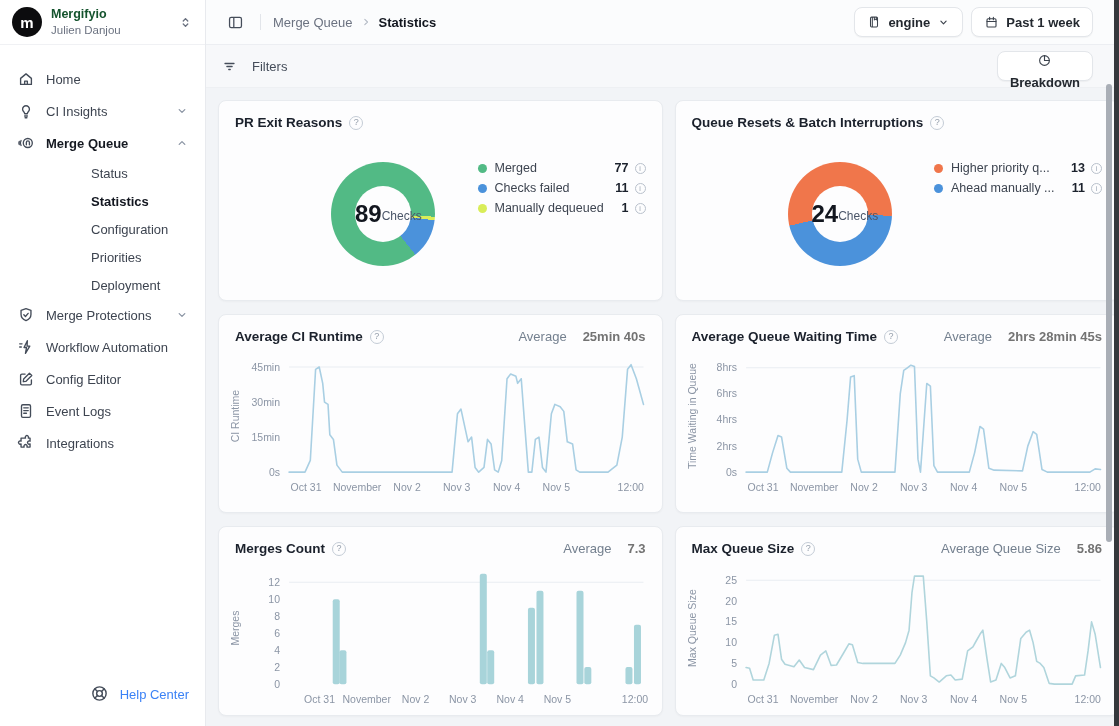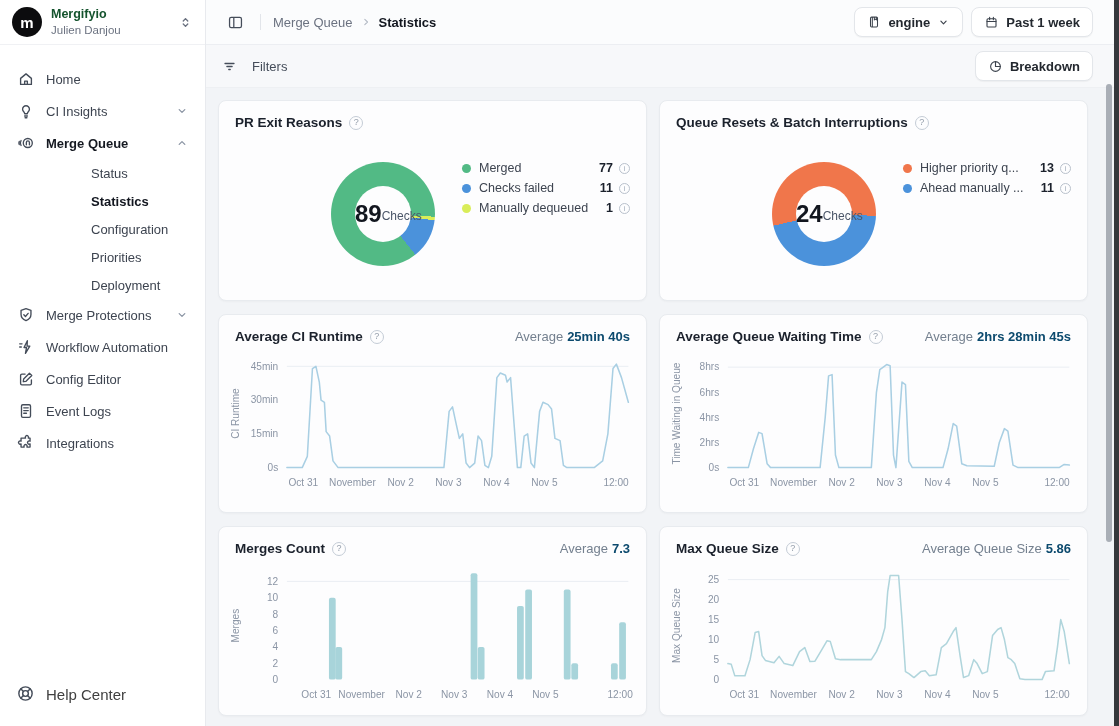--- a/index.html
+++ b/index.html
@@ -42,7 +42,7 @@
   .btn .bico { display:flex; color:#3c434d; }
   .filterbar { height:43px; background:#f7f8fa; border-bottom:1px solid #eef0f3; display:flex; align-items:center; padding:0 26px 0 16px; flex:none; }
   .filters-toggle { display:flex; align-items:center; gap:15px; font-size:13px; color:#454d5a; cursor:pointer; }
-  .filterbar .btn { margin-left:auto; }
+  .filterbar .btn { margin-left:auto;flex-direction:column; }
 
   .content { flex:1; padding:12px 31px 10px 12px; display:grid; grid-template-columns:1fr 1fr; grid-template-rows:201px 199px 190px; gap:13px 12px; overflow:hidden; }
   .card { background:#fdfdfe; border:1px solid #e8ebef; border-radius:8px; box-shadow:0 1px 2px rgba(16,24,40,.03); overflow:hidden; }

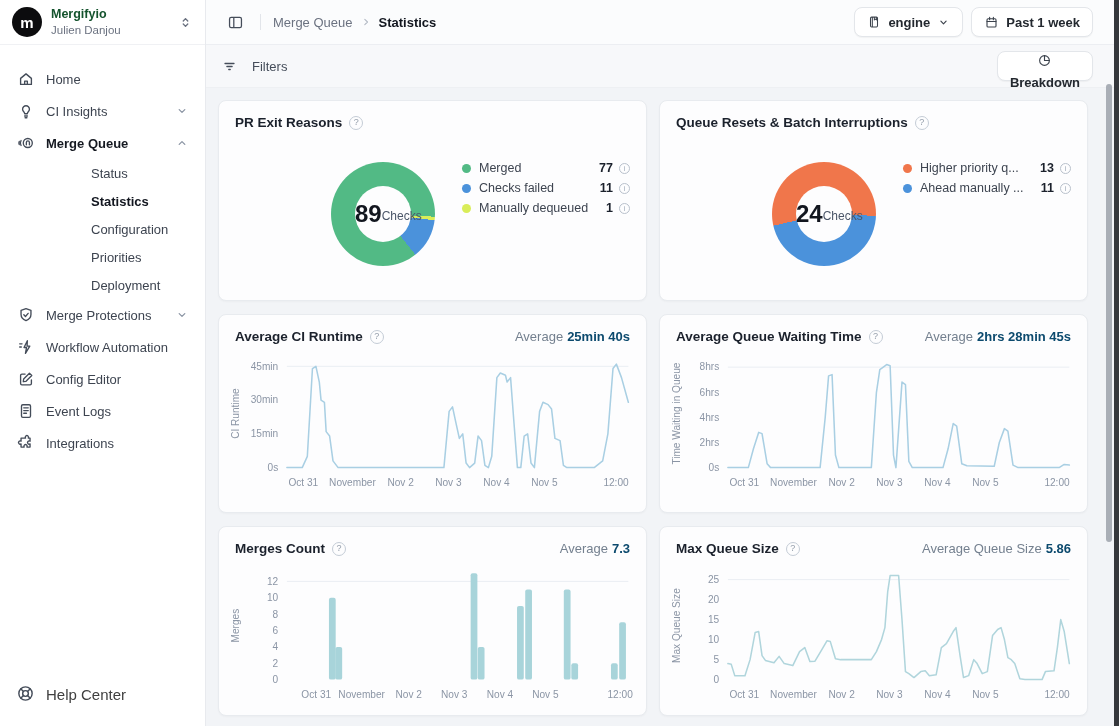--- a/index.html
+++ b/index.html
@@ -44,7 +44,7 @@
   .filters-toggle { display:flex; align-items:center; gap:15px; font-size:13px; color:#454d5a; cursor:pointer; }
   .filterbar .btn { margin-left:auto;flex-direction:column; }
 
-  .content { flex:1; padding:12px 31px 10px 12px; display:grid; grid-template-columns:1fr 1fr; grid-template-rows:201px 199px 190px; gap:13px 12px; overflow:hidden; }
+  .content { flex:1; padding:12px 0 10px 12px; display:grid; grid-template-columns:1fr 1fr; grid-template-rows:201px 199px 190px; gap:13px 12px; overflow:hidden; }
   .card { background:#fdfdfe; border:1px solid #e8ebef; border-radius:8px; box-shadow:0 1px 2px rgba(16,24,40,.03); overflow:hidden; }
   .card-head { display:flex; align-items:center; padding:14px 16px 0 16px; }
   .card-title { font-size:13.5px; font-weight:bold; color:#1b212c; }

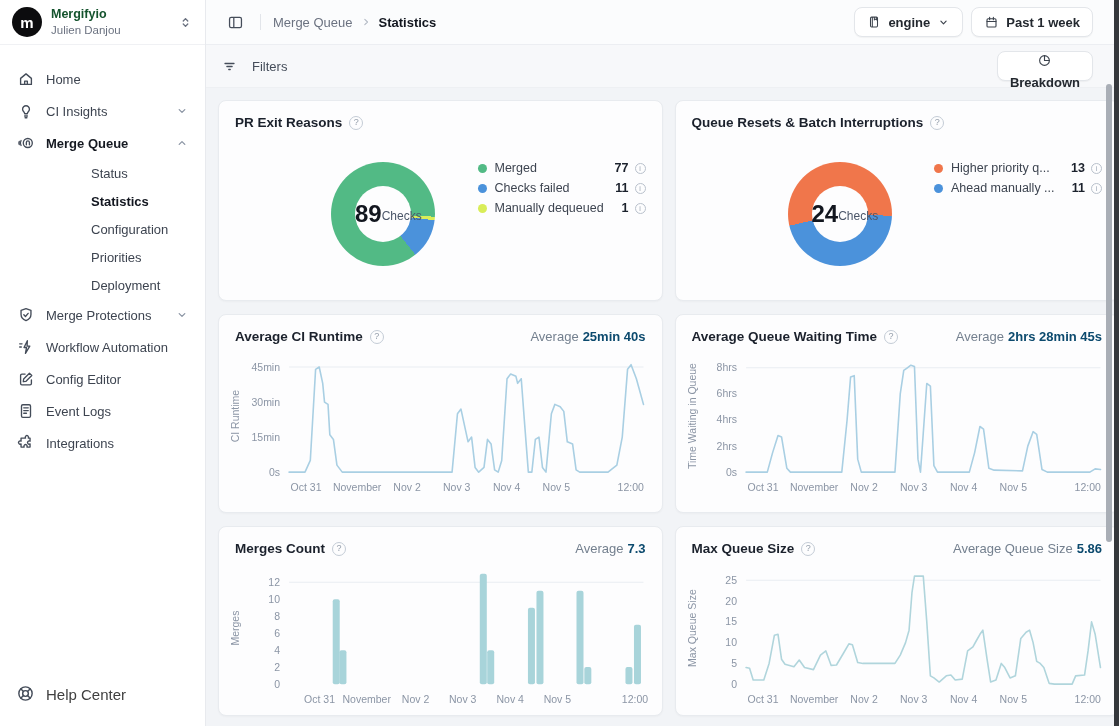--- a/index.html
+++ b/index.html
@@ -50,7 +50,7 @@
   .card-title { font-size:13.5px; font-weight:bold; color:#1b212c; }
   .q-icon { width:14px; height:14px; border:1.2px solid #c4ccd6; border-radius:50%; color:#939daa; font-size:9px; line-height:11px; text-align:center; margin-left:7px; cursor:pointer; flex:none; }
   .avg { margin-left:auto; font-size:13px; color:#74808f; white-space:nowrap; }
-  .avg b { color:#0c4a6e; margin-left:4px; }
+  .avg b { color:#737373; margin-left:16px; }
 
   
   .donut-body { display:flex; align-items:flex-start; padding:10px 16px 0 16px; }

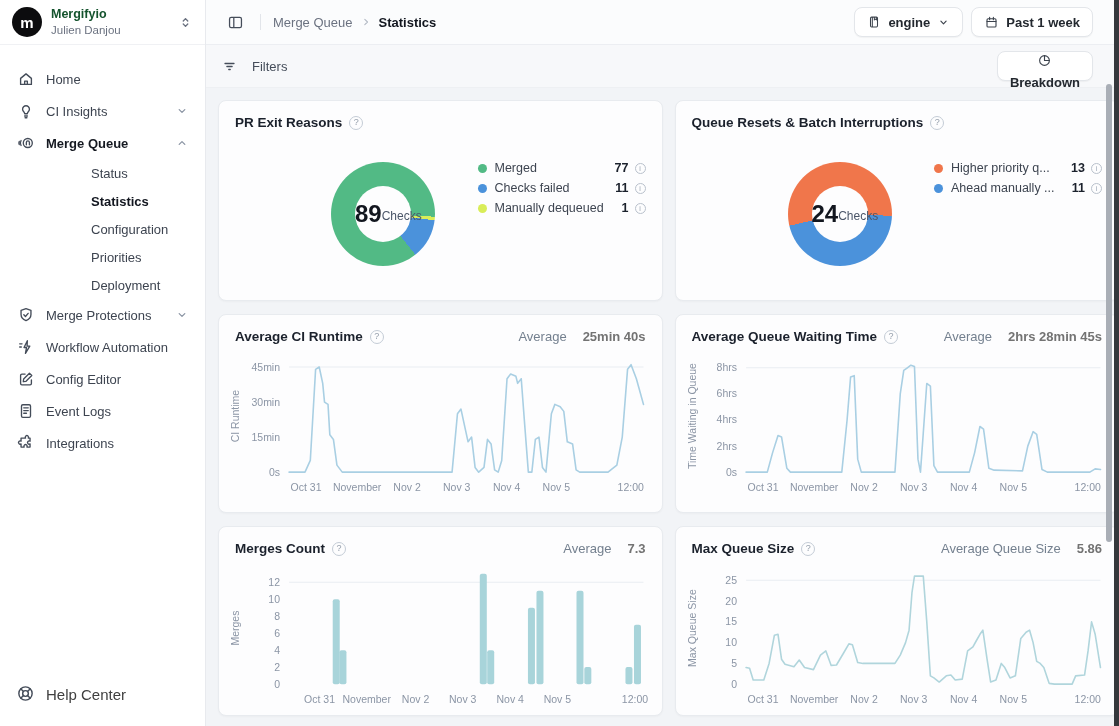--- a/index.html
+++ b/index.html
@@ -24,7 +24,7 @@
   .nav-sub .nav-item { height:28px; color:#3d4450;margin-left:37px; }
   .nav-sub .nav-item.active { font-weight:bold; color:#12161f; }
   .sidebar-footer { padding:12px 16px 22px 16px; }
-  .help-item { display:flex; align-items:center; font-size:15px; color:#404040; cursor:pointer; }
+  .help-item { display:flex; align-items:center; font-size:13px; color:#3b82f6; cursor:pointer;justify-content:flex-end; }
   .help-item .ico { width:20px; height:20px; margin-right:10px; color:#444c59; display:flex; }
   svg.icon { display:block; }
 

